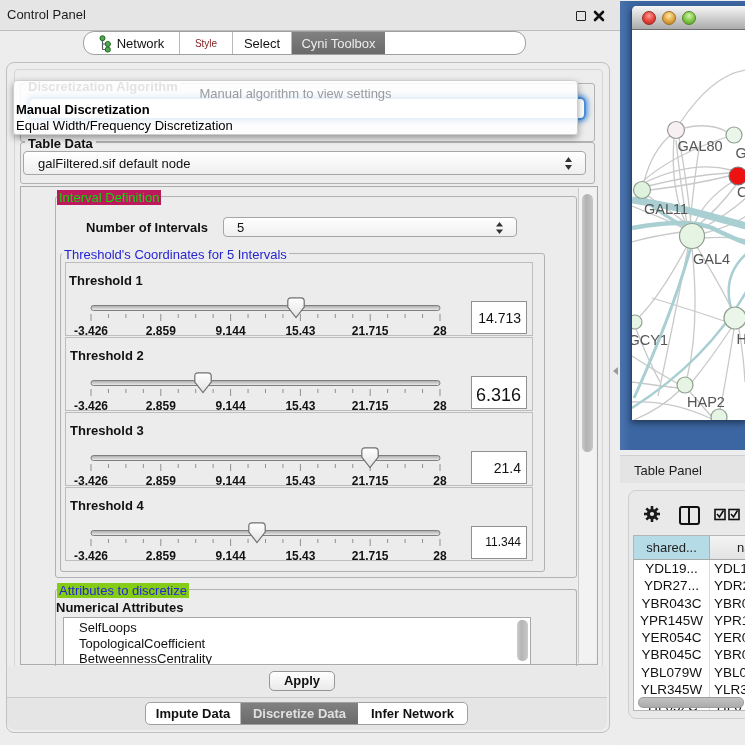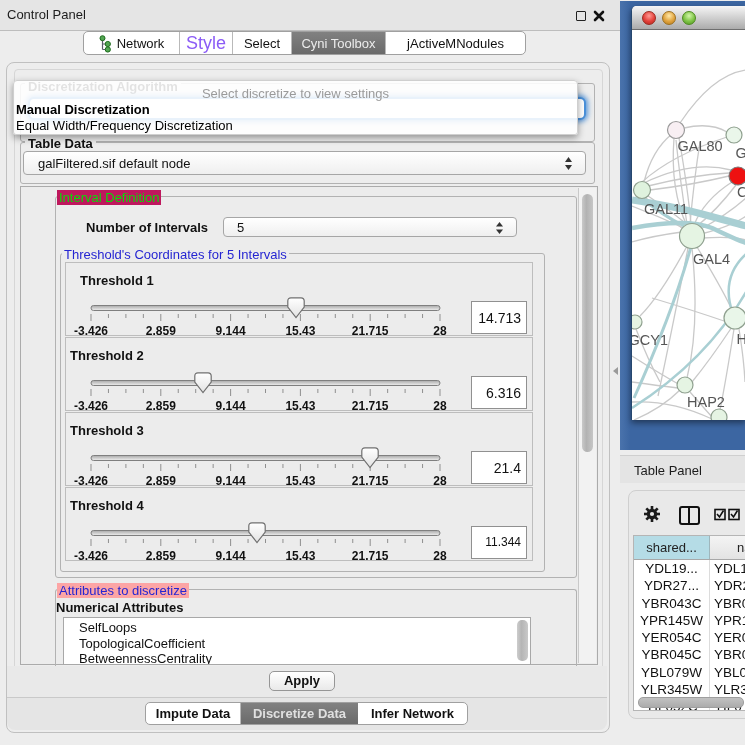--- a/index.html
+++ b/index.html
@@ -21,7 +21,7 @@
 <div class="abs" style="left:6px;top:62px;width:602px;height:669px;background:#ededed;border:1px solid #c0c0c0;border-radius:8px;"></div>
 <div class="abs" style="left:14px;top:69px;width:587px;height:629px;border:1px solid #d6d6d6;border-radius:4px;"></div>
 
-<div class="abs" style="left:83px;top:31px;width:443px;height:24px;background:#ffffff;border:1px solid #a0a0a0;border-radius:5px;box-sizing:border-box;overflow:hidden;display:flex;">
+<div class="abs" style="left:83px;top:31px;width:443px;height:24px;background:#ffffff;border:1px solid #a0a0a0;border-radius:11px;box-sizing:border-box;overflow:hidden;display:flex;">
   <div style="width:95px;border-right:1px solid #b9b9b9;display:flex;align-items:center;justify-content:center;font-size:13px;color:#111;">
     <svg width="13" height="18" viewBox="0 0 13 18" style="margin-right:5px;margin-top:2px;">
         <path d="M3.5 4 L3.5 14.5 M3.5 9 L7 9 M3.5 14.5 L7 14.5" stroke="#5a5a6a" stroke-width="1.2" fill="none"></path>

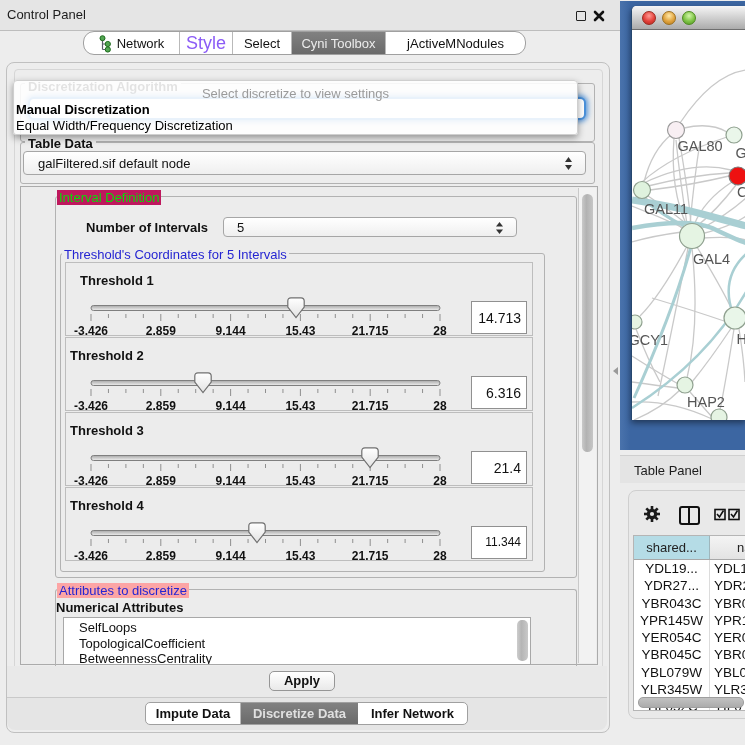--- a/index.html
+++ b/index.html
@@ -30,7 +30,7 @@
         <circle cx="8.8" cy="14.5" r="2.6" fill="#53a653" stroke="#1e6b1e" stroke-width="1"></circle>
       </svg>
     Network</div>
-  <div style="width:52px;border-right:1px solid #b9b9b9;display:flex;align-items:center;justify-content:center;font-size:18px;color:#8b5cf6;">Style</div>
+  <div style="width:52px;border-right:1px solid #b9b9b9;display:flex;align-items:center;justify-content:center;font-size:10px;color:#7f1d1d;">Style</div>
   <div style="width:58px;border-right:1px solid #b9b9b9;display:flex;align-items:center;justify-content:center;font-size:13px;color:#111;">Select</div>
   <div style="width:93px;background:linear-gradient(#818181,#6a6a6a);display:flex;align-items:center;justify-content:center;font-size:13px;color:#ececec;">Cyni Toolbox</div>
   <div style="flex:1;border-left:1px solid #b9b9b9;display:flex;align-items:center;justify-content:center;font-size:13px;color:#111;">jActiveMNodules</div>

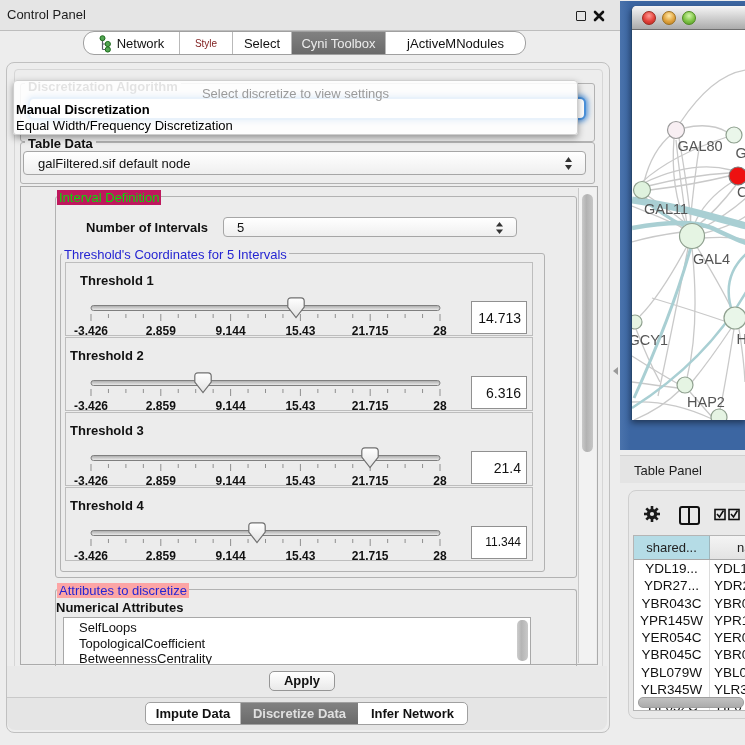--- a/index.html
+++ b/index.html
@@ -33,7 +33,6 @@
   <div style="width:52px;border-right:1px solid #b9b9b9;display:flex;align-items:center;justify-content:center;font-size:10px;color:#7f1d1d;">Style</div>
   <div style="width:58px;border-right:1px solid #b9b9b9;display:flex;align-items:center;justify-content:center;font-size:13px;color:#111;">Select</div>
   <div style="width:93px;background:linear-gradient(#818181,#6a6a6a);display:flex;align-items:center;justify-content:center;font-size:13px;color:#ececec;">Cyni Toolbox</div>
-  <div style="flex:1;border-left:1px solid #b9b9b9;display:flex;align-items:center;justify-content:center;font-size:13px;color:#111;">jActiveMNodules</div>
 </div>
 
 <div class="abs" style="left:20px;top:83px;width:573px;height:57px;border:1px solid #b2b2b2;border-radius:3px;"></div>

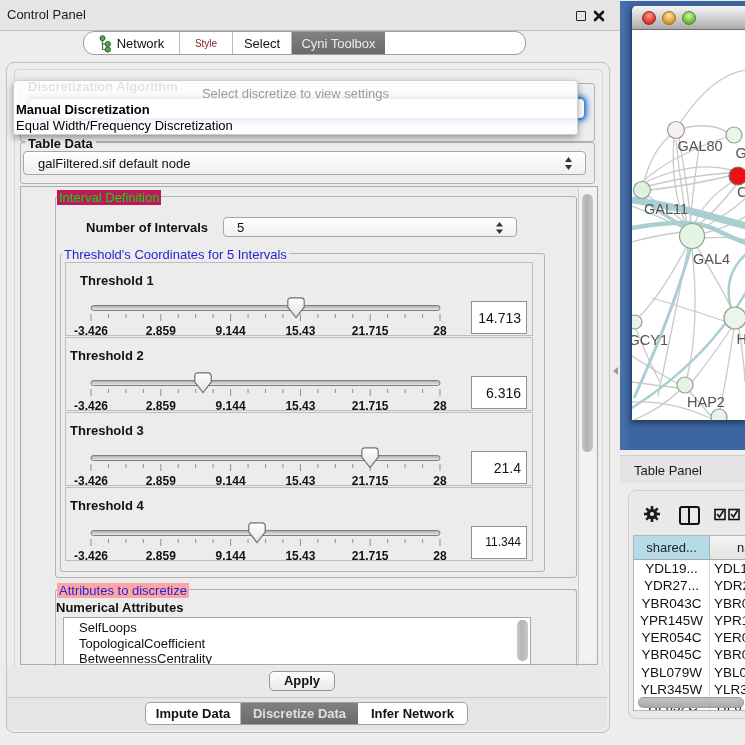--- a/index.html
+++ b/index.html
@@ -280,7 +280,7 @@
 </div>
 
 <div class="abs" style="left:13px;top:80px;width:565px;height:55px;background:rgba(255,255,255,0.88);border:1px solid #cfcfcf;border-radius:4px 4px 3px 3px;box-sizing:border-box;box-shadow:0 3px 7px rgba(0,0,0,0.38);">
-  <div class="abs" style="left:0;right:0;top:6px;text-align:center;font-size:13px;color:#9b9b9b;line-height:13px;">Select discretize to view settings</div>
+  <div class="abs" style="left:0;right:0;top:6px;text-align:center;font-size:13px;color:#9b9b9b;line-height:13px;">Manual algorithm to view settings</div>
   <div class="abs b" style="left:2px;top:22px;font-size:13px;color:#000;line-height:13px;">Manual Discretization</div>
   <div class="abs" style="left:2px;top:37.5px;font-size:13px;color:#000;line-height:13px;">Equal Width/Frequency Discretization</div>
 </div>

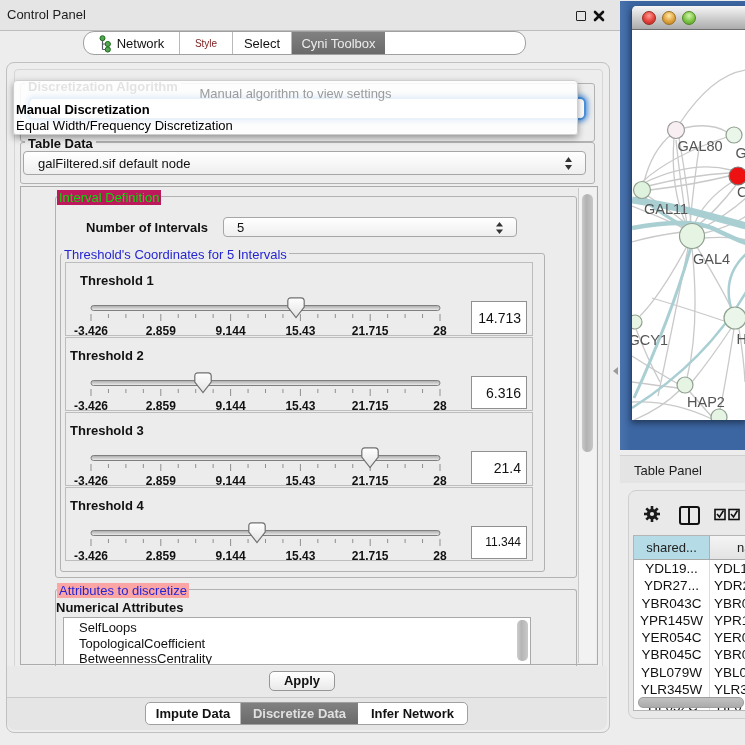--- a/index.html
+++ b/index.html
@@ -72,7 +72,7 @@
 
 <div id="thresholds">
     <div class="abs" style="left:65px;top:262px;width:468px;height:74px;border:1px solid #bdbdbd;box-sizing:border-box;">
-      <div class="abs b" style="left:14px;top:10px;font-size:13px;color:#111;">Threshold 1</div>
+      <div class="abs b" style="left:3px;top:10px;font-size:13px;color:#111;">Threshold 1</div>
       <svg class="abs" style="left:0;top:34px;" width="468" height="40" viewBox="0 0 468 40">
         <defs>
           <linearGradient id="tg" x1="0" y1="0" x2="0" y2="1">

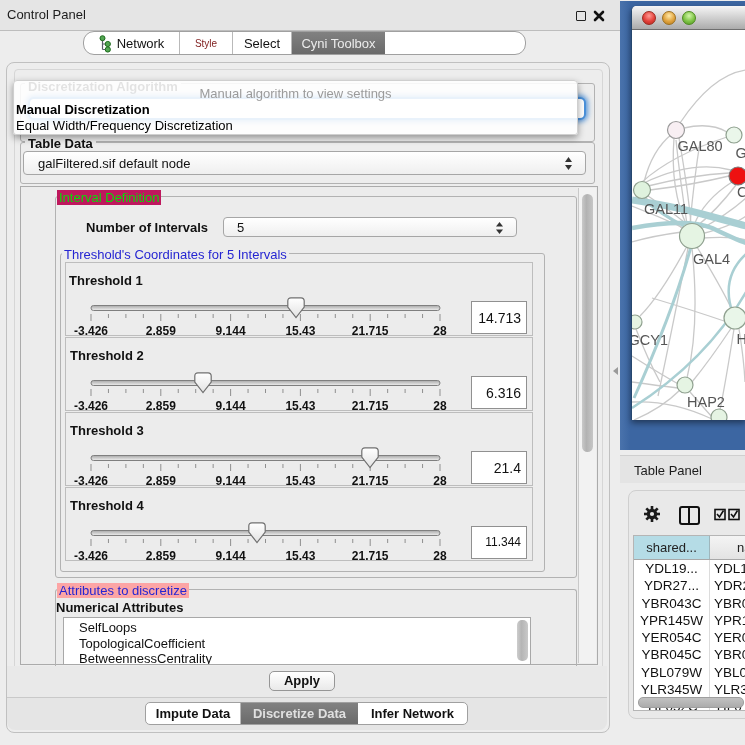--- a/index.html
+++ b/index.html
@@ -162,7 +162,7 @@
       <div class="abs b" style="left:274.2px;top:61px;width:60px;text-align:center;font-size:12px;color:#111;">21.715</div>
       <div class="abs b" style="left:344px;top:61px;width:60px;text-align:center;font-size:12px;color:#111;">28</div>
       <div class="abs" style="left:405px;top:38px;width:56px;height:33px;background:#fff;border:1px solid #909090;box-sizing:border-box;">
-        <div class="abs" style="right:5px;top:8px;font-size:14px;color:#111;">6.316</div>
+        <div class="abs" style="right:5px;top:8px;font-size:18px;color:#111;">6.316</div>
       </div>
     </div>
     <div class="abs" style="left:65px;top:412px;width:468px;height:74px;border:1px solid #bdbdbd;box-sizing:border-box;">

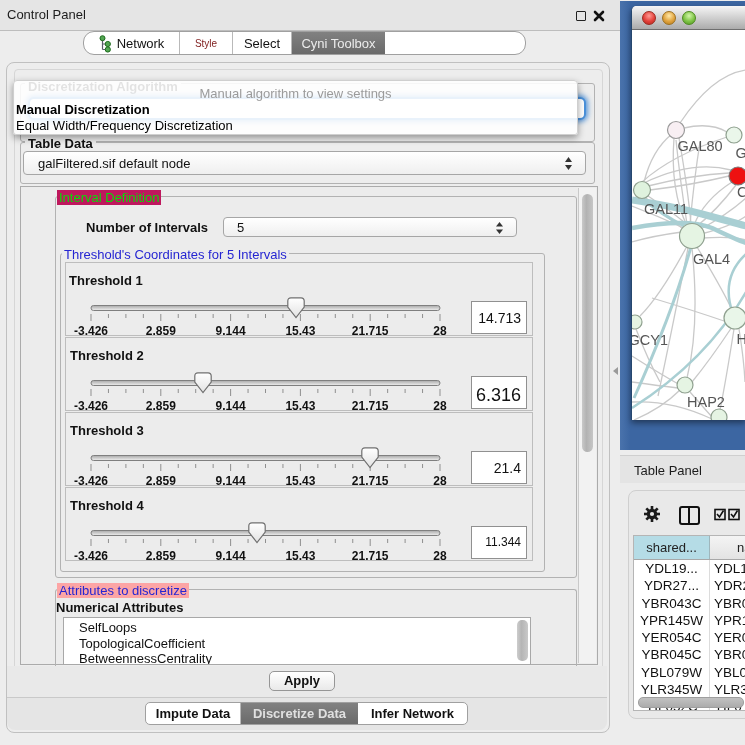--- a/index.html
+++ b/index.html
@@ -262,7 +262,7 @@
   </div>
 
 <div class="abs" style="left:55px;top:589px;width:520px;height:76px;border:1px solid #b2b2b2;border-top-right-radius:3px;border-top-left-radius:3px;border-bottom:none;"></div>
-<div class="abs" style="left:57px;top:583px;font-size:13px;color:#2525d2;background:#fca5a5;padding:0 2px;">Attributes to discretize</div>
+<div class="abs" style="left:57px;top:583px;font-size:13px;color:#2525d2;background:#84cc16;padding:0 2px;">Attributes to discretize</div>
 <div class="abs b" style="left:56px;top:600px;font-size:13px;color:#111;">Numerical Attributes</div>
 <div class="abs" style="left:63px;top:617px;width:468px;height:48px;background:#ffffff;border:1px solid #a8a8a8;box-sizing:border-box;overflow:hidden;">
   <div style="font-size:13px;color:#111;padding:2px 0 0 15px;line-height:15.5px;">SelfLoops<br>TopologicalCoefficient<br>BetweennessCentrality</div>

